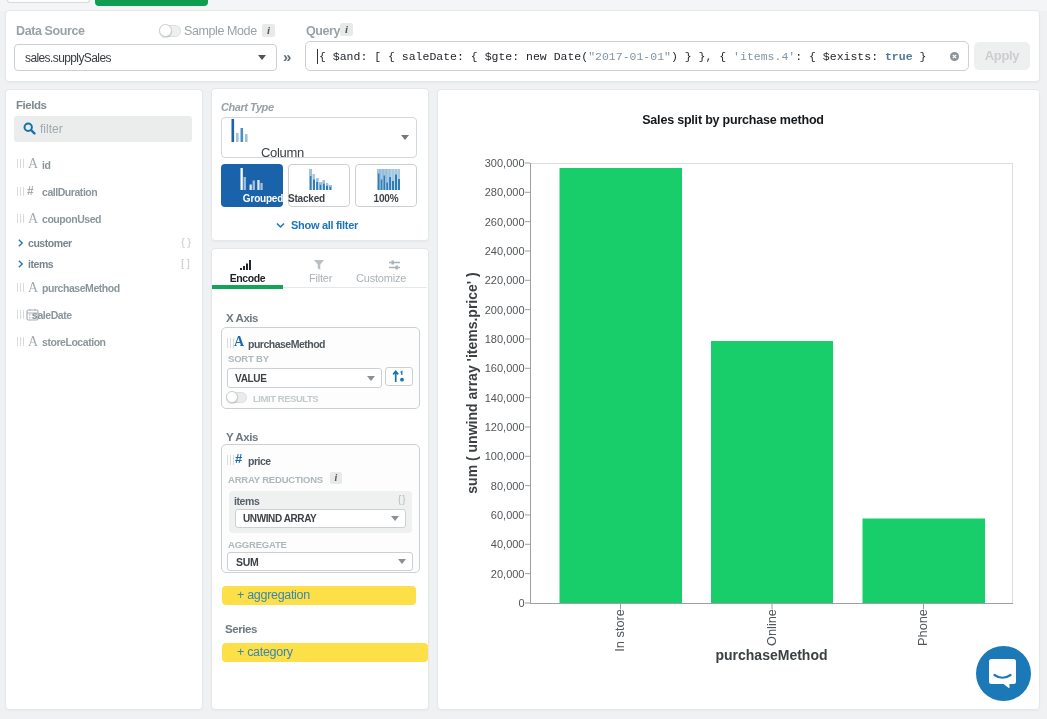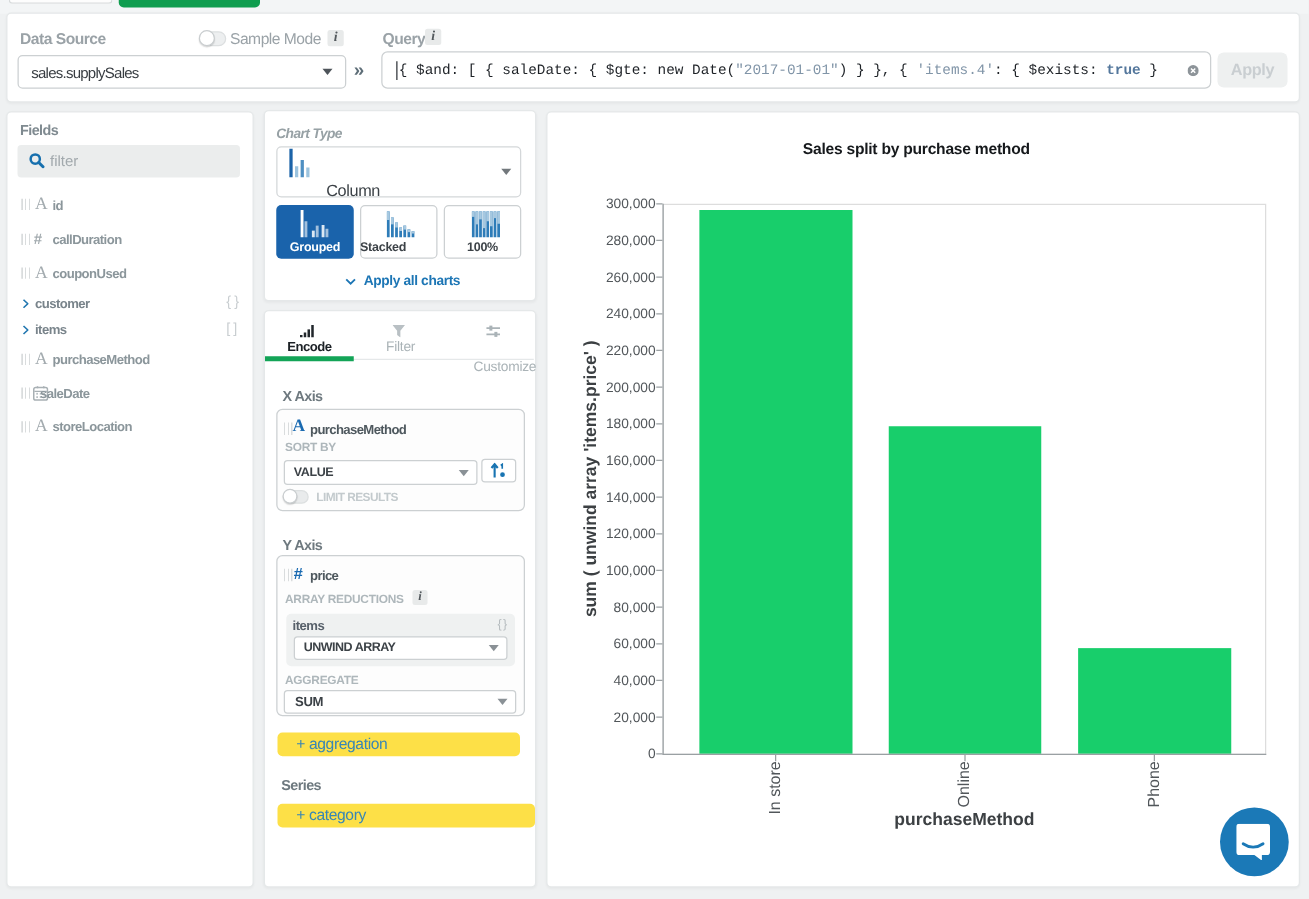--- a/index.html
+++ b/index.html
@@ -129,7 +129,7 @@
     <rect x="17.3" y="12" width="2.3" height="10" fill="#fff" opacity=".85"></rect>
     <rect x="20.4" y="15" width="2.3" height="7" fill="#fff" opacity=".6"></rect>
   </svg>
-  <div class="abs" style="left:221px;top:193px;width:62px;font-size:10px;letter-spacing:-.2px;font-weight:bold;color:#fff;text-align:center;">Grouped</div>
+  <div class="abs" style="left:221px;top:193px;width:84px;font-size:10px;letter-spacing:-.2px;font-weight:bold;color:#fff;text-align:center;">Grouped</div>
 
   <div class="abs" style="left:288px;top:164px;width:62px;height:43px;background:#fff;border:1px solid #ccd0d2;border-radius:4px;"></div>
   <svg class="abs" style="left:309px;top:169px;" width="24" height="21" viewBox="0 0 24 21">

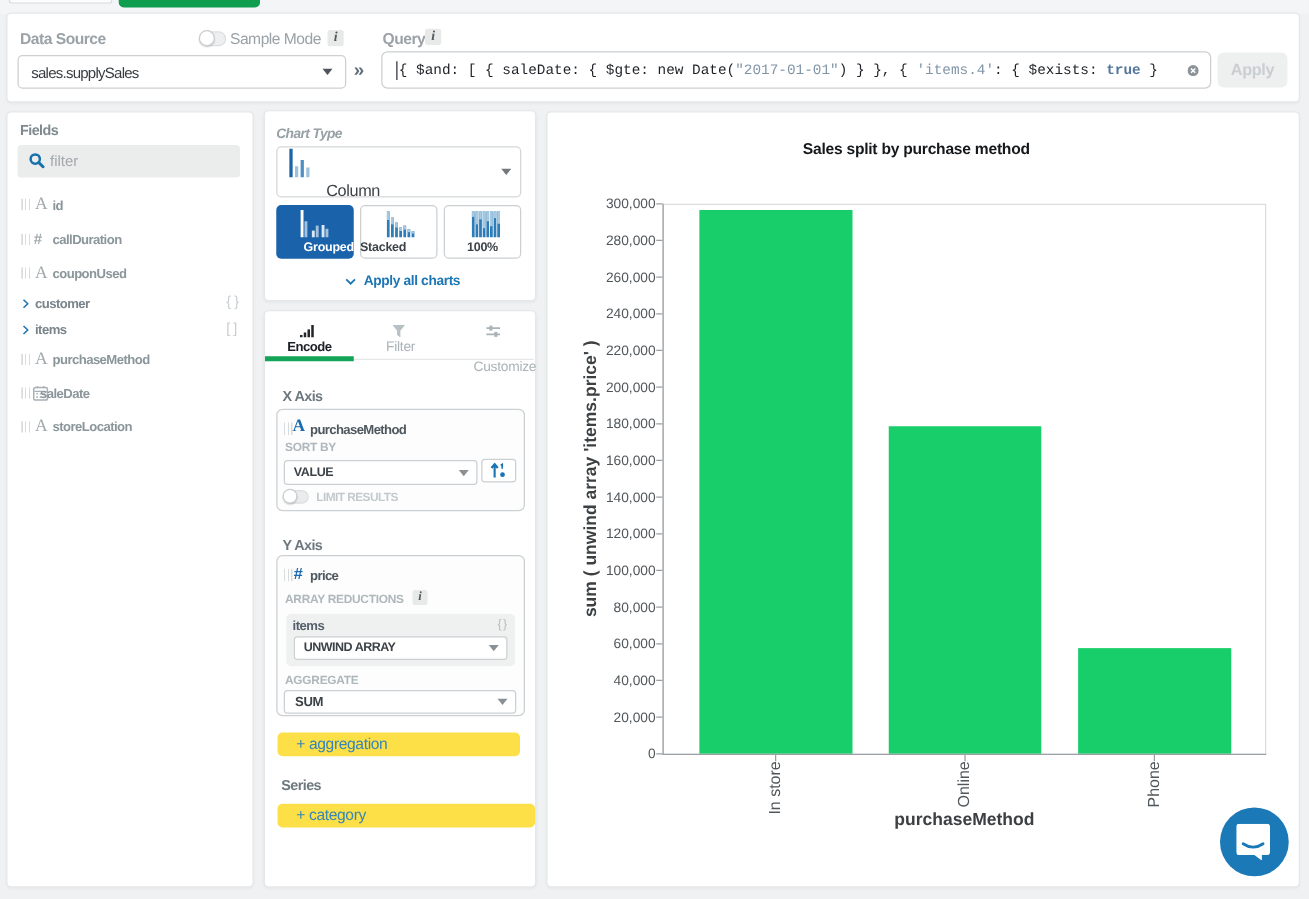--- a/index.html
+++ b/index.html
@@ -170,7 +170,7 @@
     <rect x="20.8" y="0" width="2.2" height="10" fill="#a6c8e0"></rect>
   </svg>
   <div class="abs" style="left:355px;top:193px;width:62px;font-size:10px;letter-spacing:-.2px;font-weight:bold;color:#3c4247;text-align:center;">100%</div>
-  <div class="abs" style="left:291px;top:219px;font-size:11px;letter-spacing:-.3px;font-weight:bold;color:#1d76b5;">Apply all charts</div>
+  <div class="abs" style="left:291px;top:219px;font-size:11px;letter-spacing:-.3px;font-weight:bold;color:#1d76b5;">Show all filter</div>
   <svg class="abs" style="left:276px;top:222px;" width="9" height="7" viewBox="0 0 9 7">
     <path d="M1 1.5 L4.5 5 L8 1.5" fill="none" stroke="#1d76b5" stroke-width="1.5"></path>
   </svg>

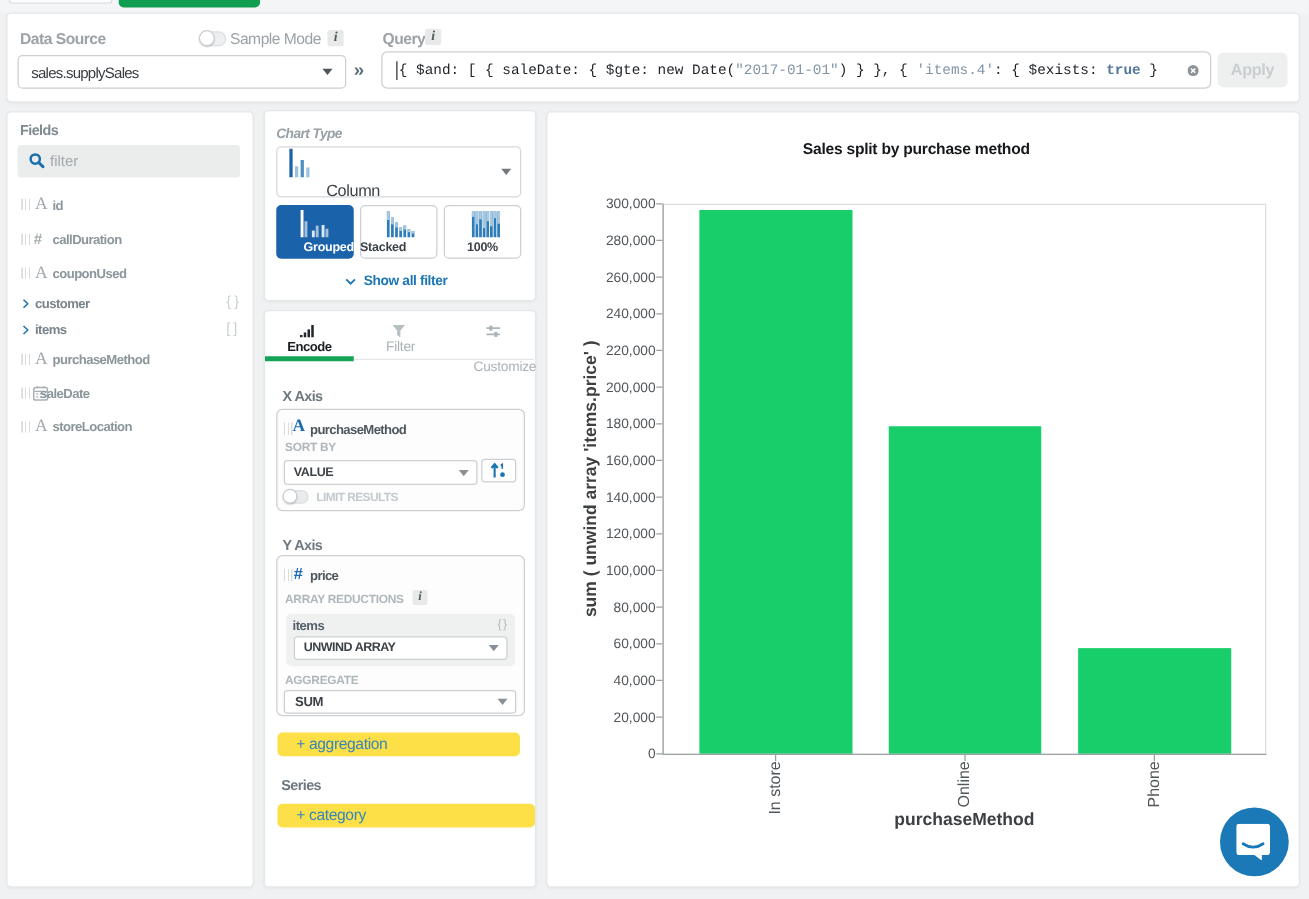--- a/index.html
+++ b/index.html
@@ -193,7 +193,7 @@
     <rect x="2.5" y="0.5" width="2.4" height="4" fill="#aab3b7"></rect>
     <rect x="6.5" y="5.5" width="2.4" height="4" fill="#aab3b7"></rect>
   </svg>
-  <div class="abs" style="left:356px;top:272px;width:73px;text-align:right;font-size:11px;letter-spacing:-.2px;color:#aab3b7;margin-top:16px;">Customize</div>
+  <div class="abs" style="left:356px;top:272px;width:73px;text-align:left;font-size:11px;letter-spacing:-.2px;color:#aab3b7;">Customize</div>
   <div class="abs" style="left:212px;top:287px;width:215px;height:1px;background:#e5e8e9;"></div>
   <div class="abs" style="left:212px;top:284.5px;width:71px;height:4px;background:#13a457;"></div>
 

